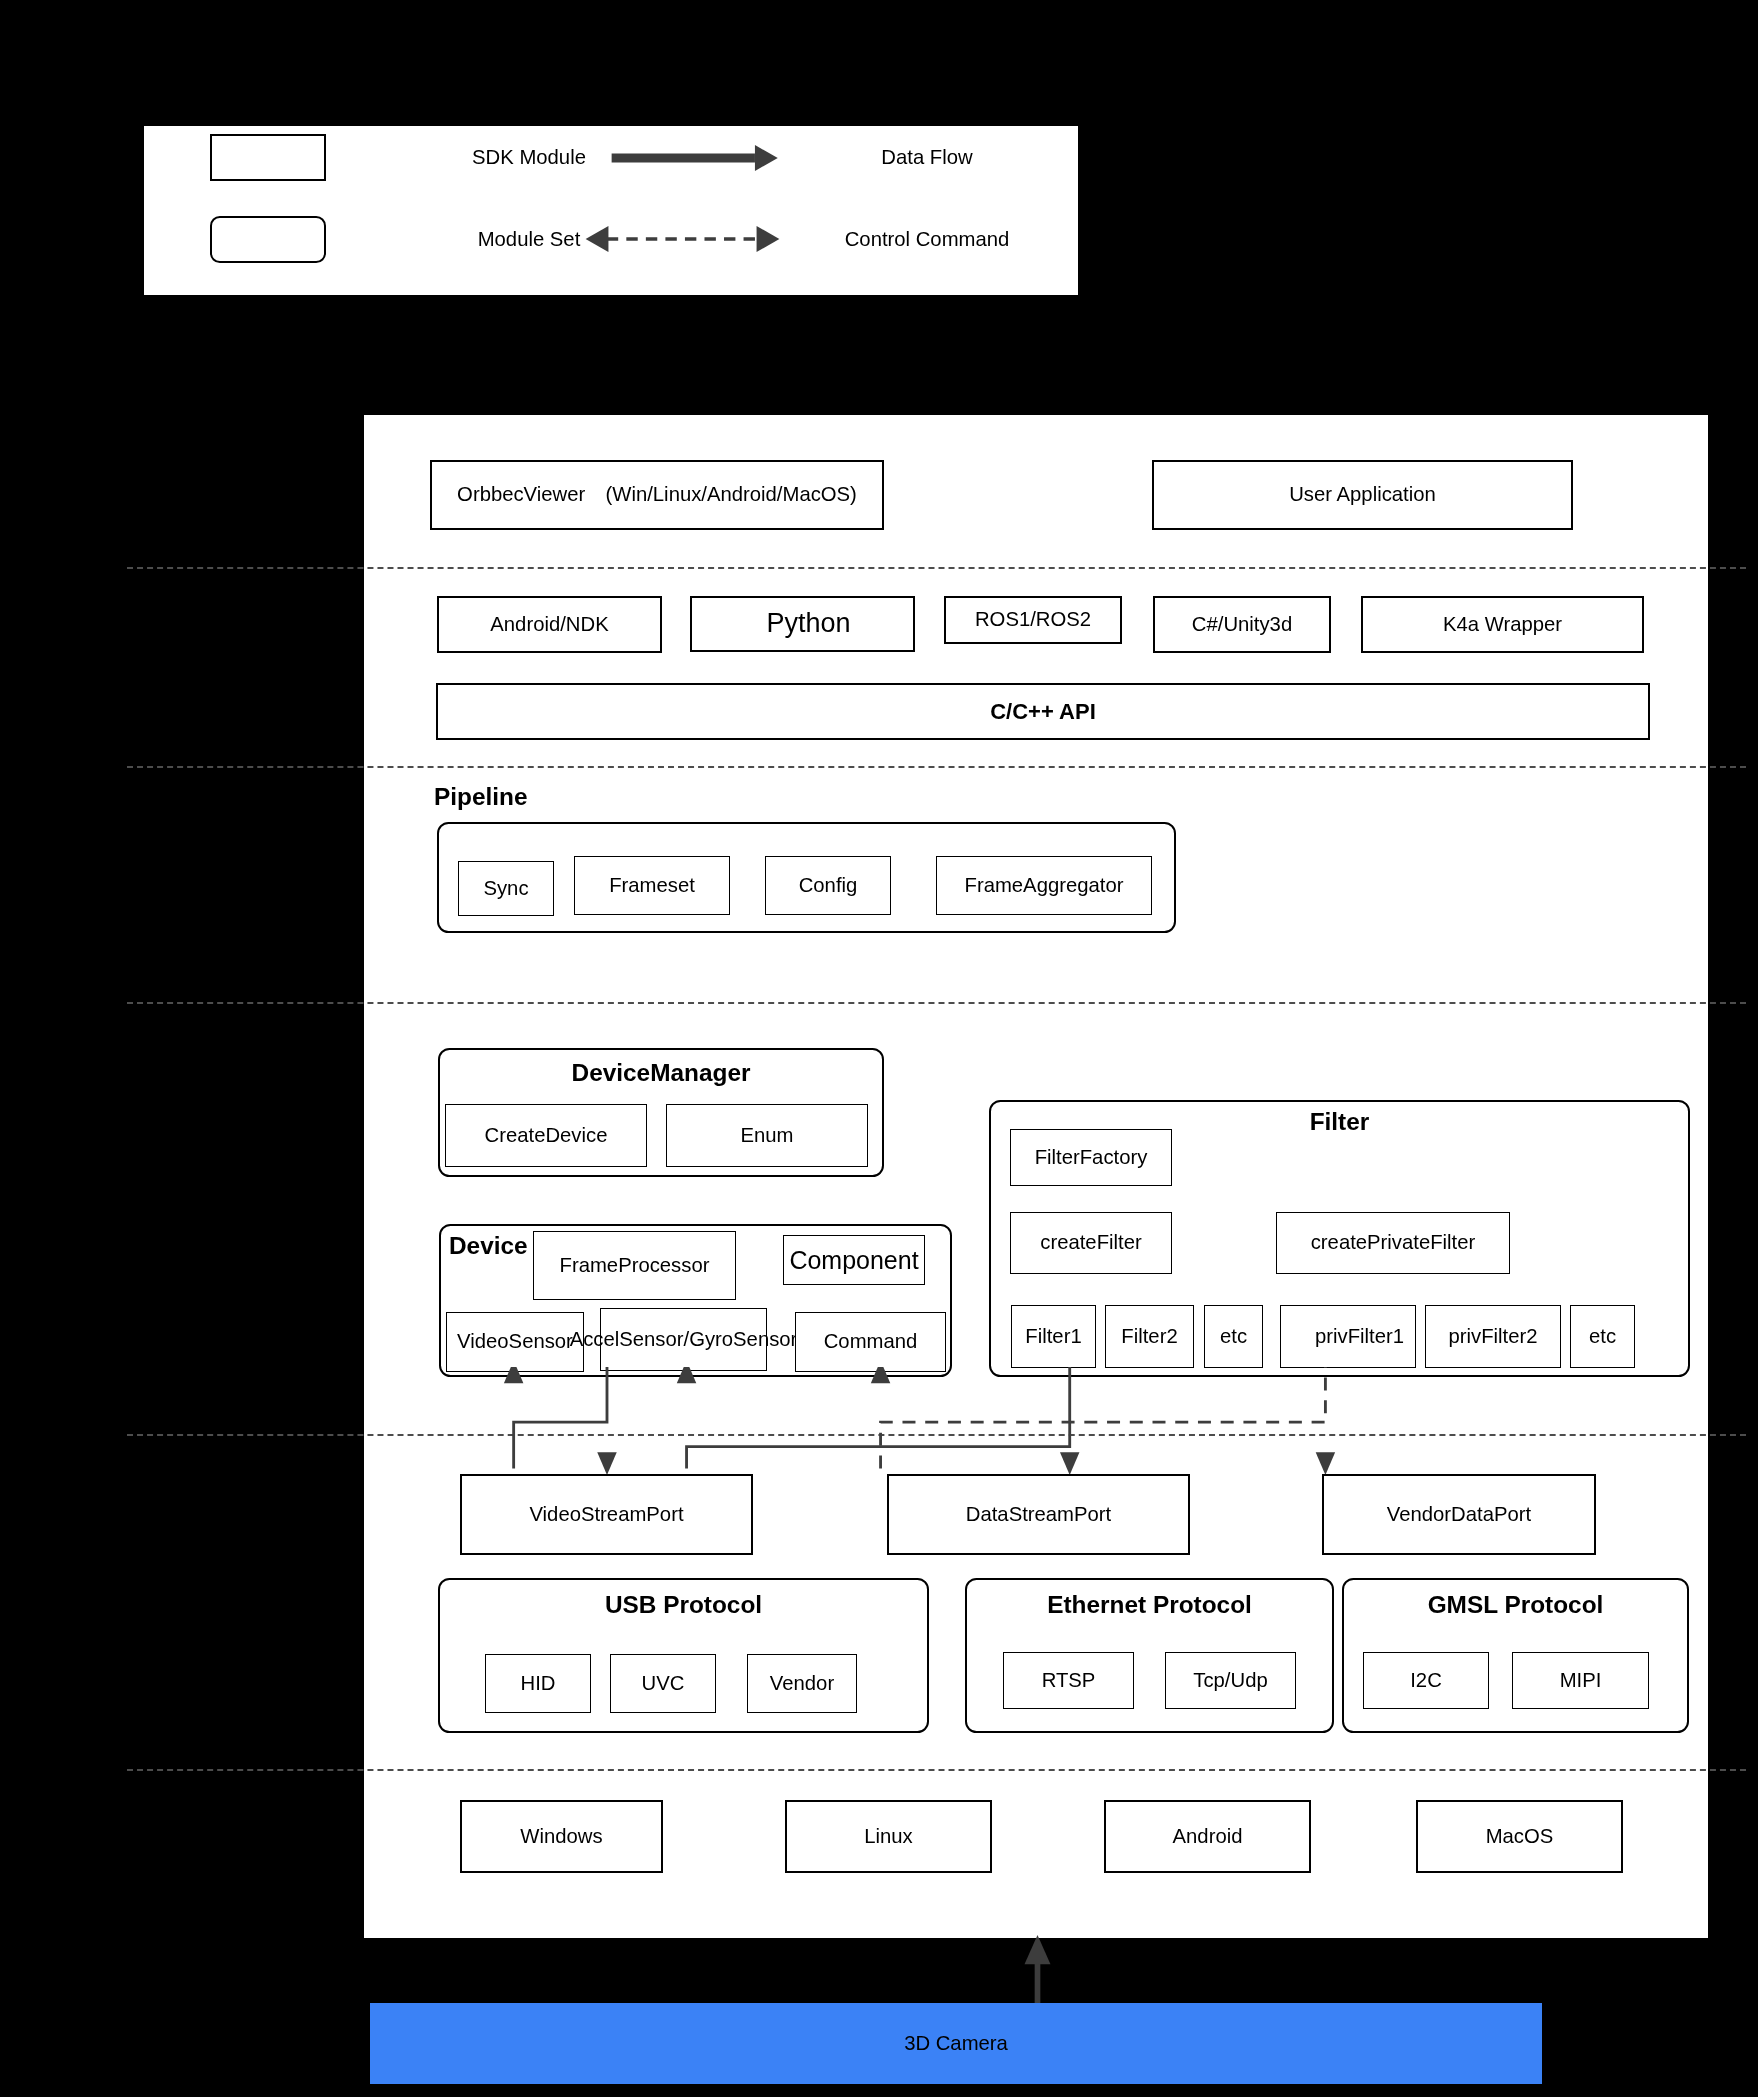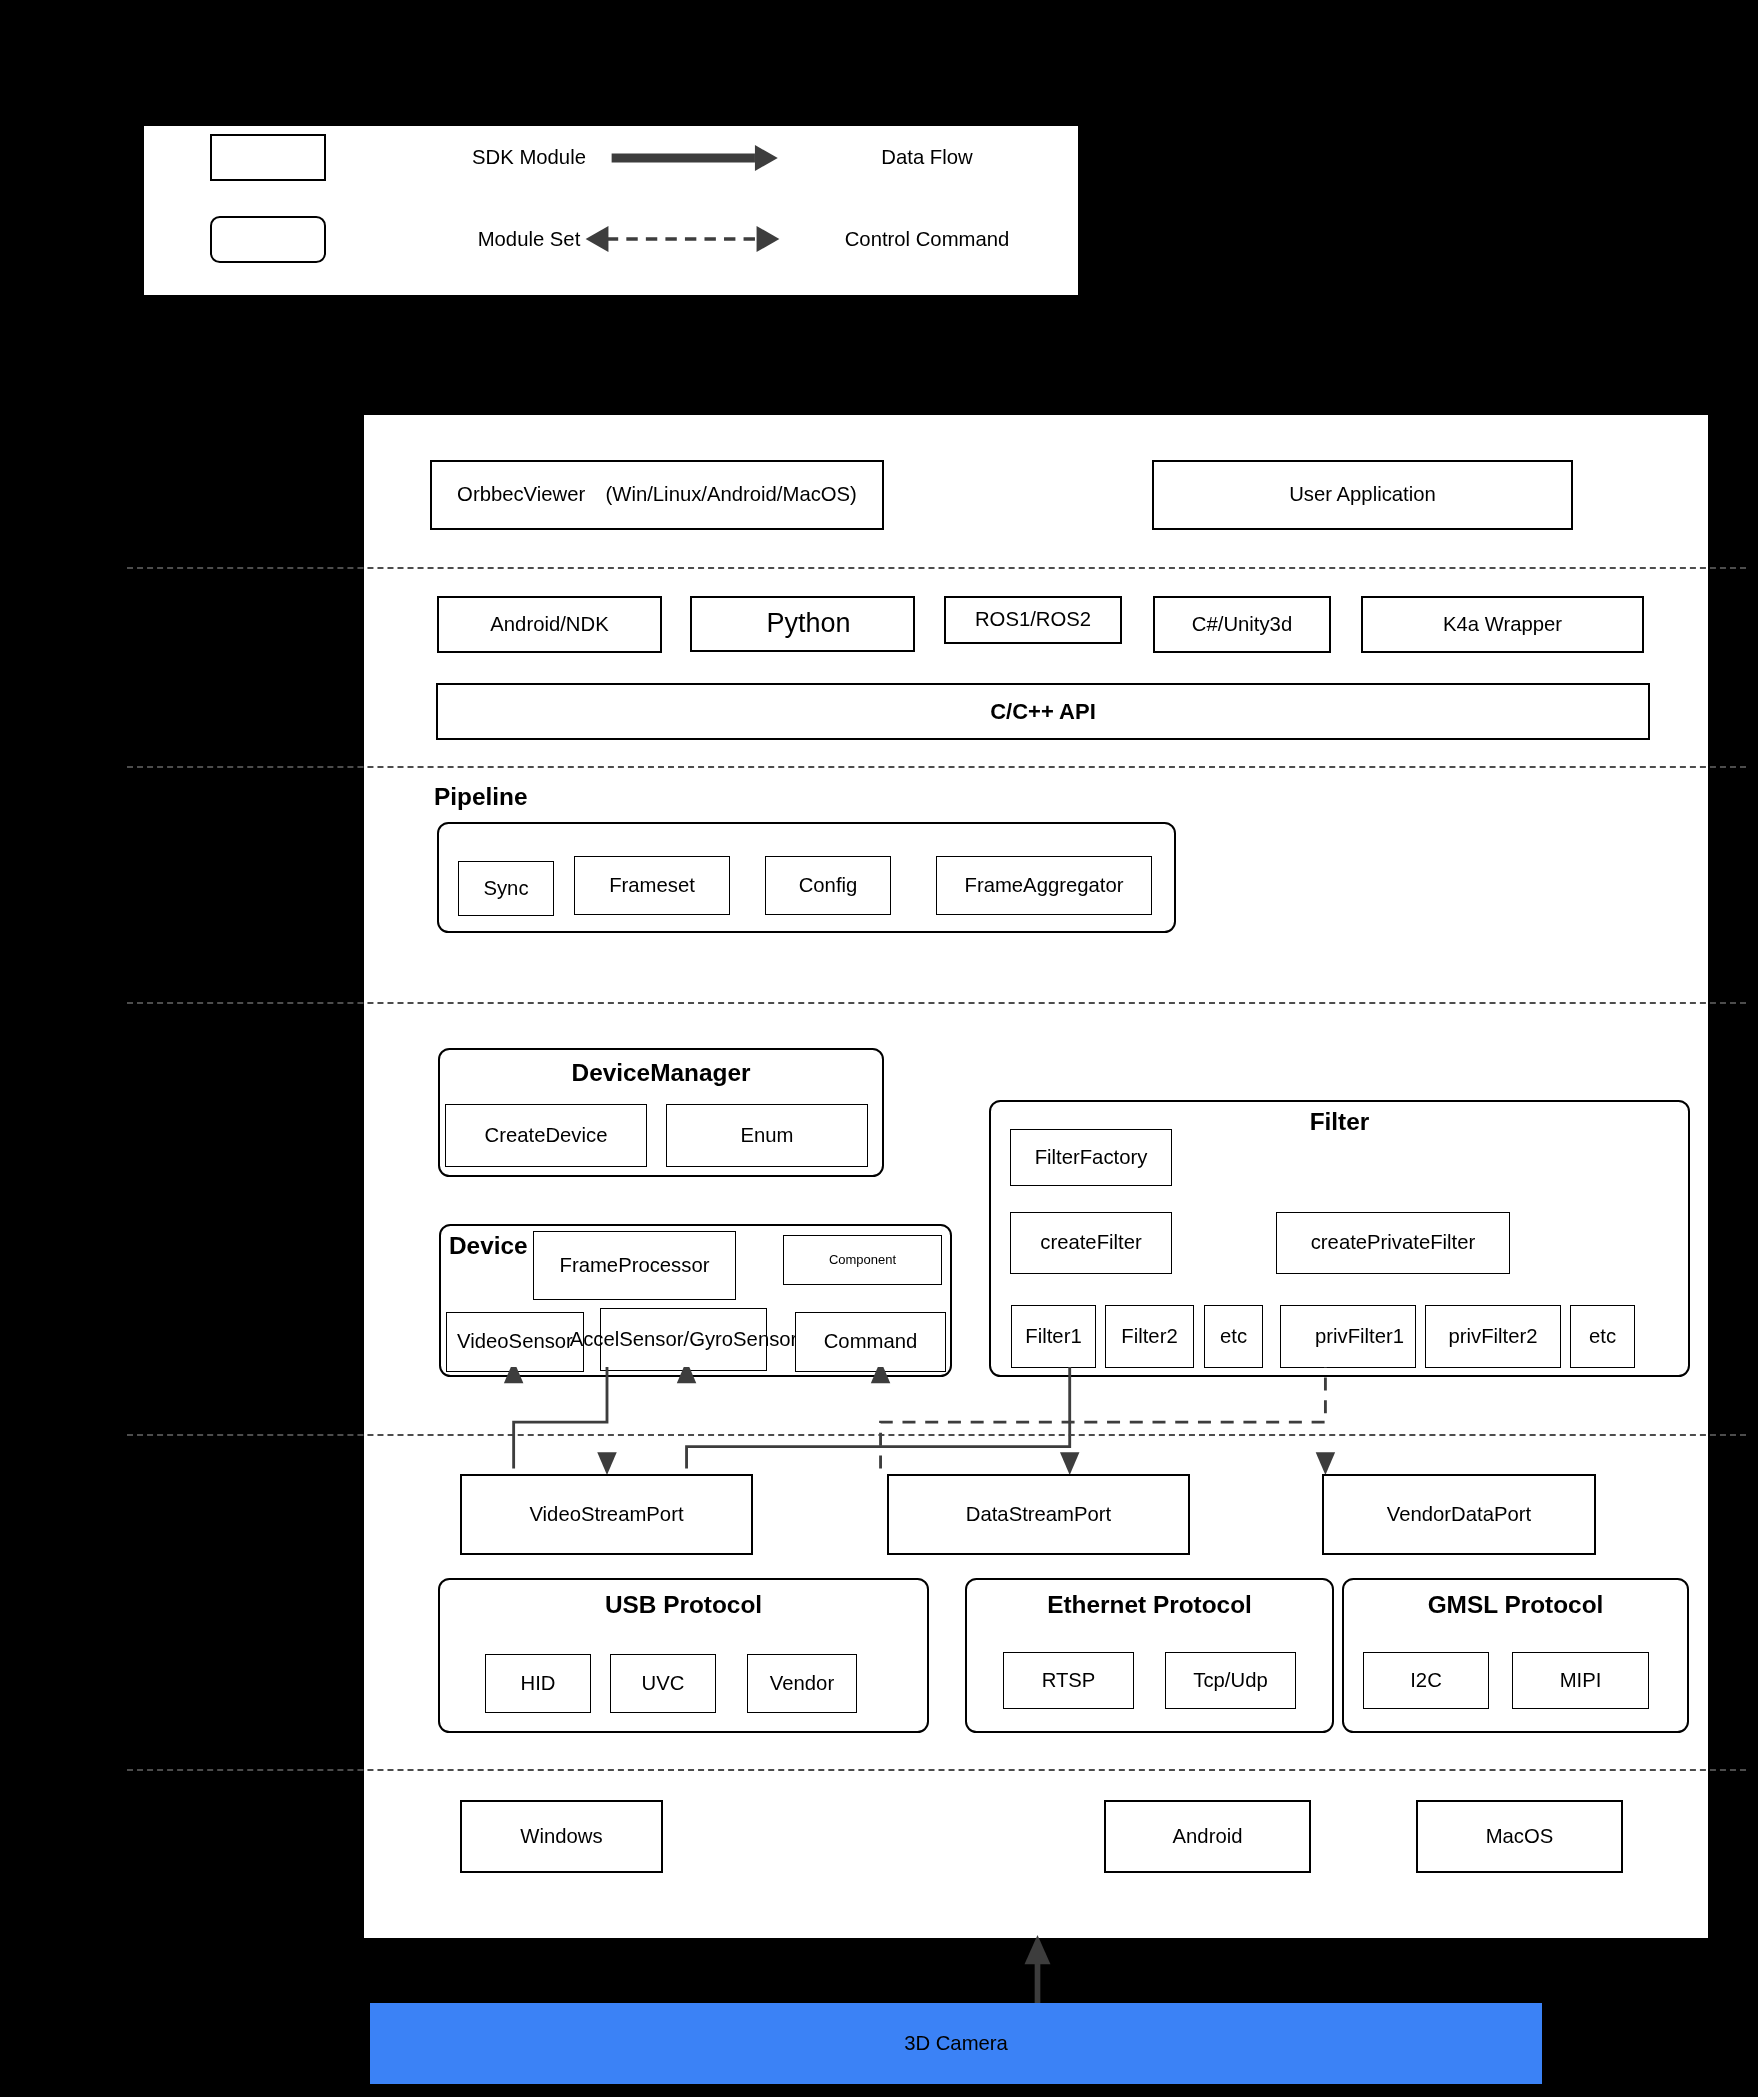--- a/index.html
+++ b/index.html
@@ -119,7 +119,7 @@
   <div class="abs node set" style="left:439px;top:1224px;width:513px;height:153px;"></div>
   <div class="grouptitle" style="left:449px;top:1232px;font-size:24.4px;">Device</div>
   <div class="abs node thin" style="left:533px;top:1231px;width:203px;height:69px;font-size:20.3px;">FrameProcessor</div>
-  <div class="abs node thin" style="left:783px;top:1235px;width:159px;height:50px;font-size:13px;">Component</div>
+  <div class="abs node thin" style="left:783px;top:1235px;width:142px;height:50px;font-size:25px;">Component</div>
   <div class="abs node thin" style="left:446px;top:1312px;width:138px;height:60px;font-size:20.3px;">VideoSensor</div>
   <div class="abs node thin" style="left:600px;top:1308px;width:167px;height:63px;font-size:20.3px;line-height:1.2;">AccelSensor/GyroSensor</div>
   <div class="abs node thin" style="left:795px;top:1312px;width:151px;height:60px;font-size:20.3px;">Command</div>

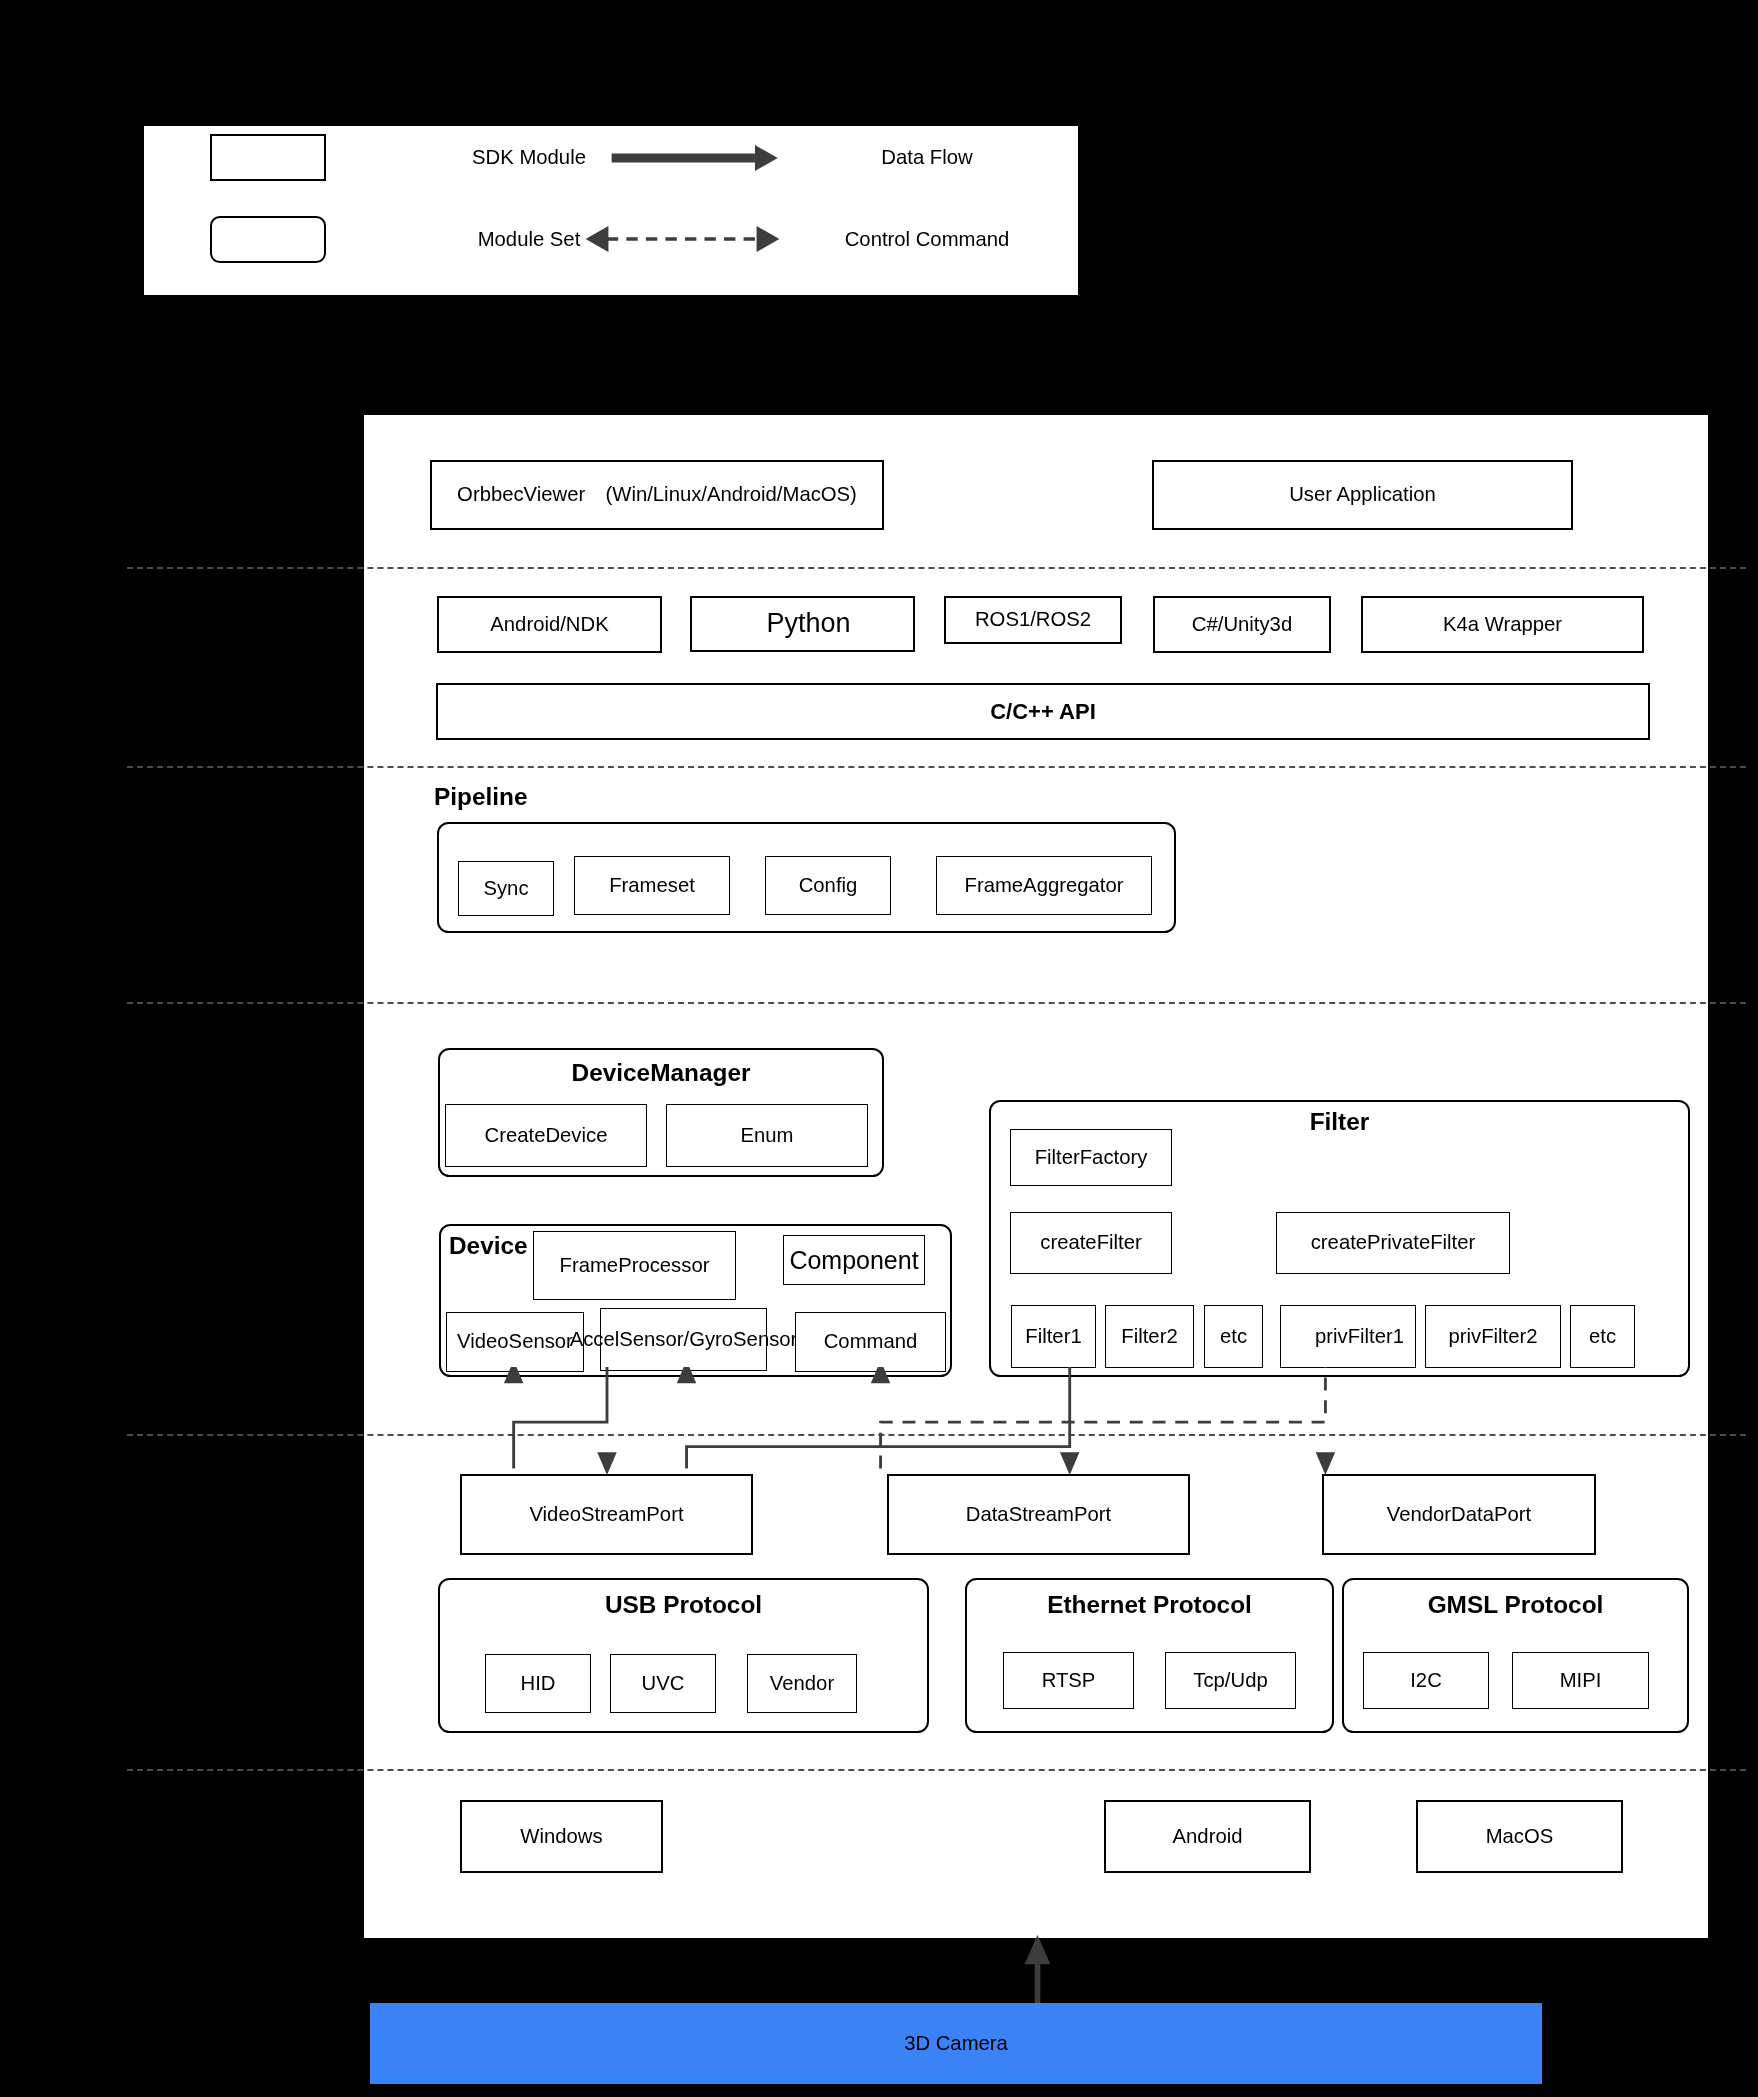--- a/index.html
+++ b/index.html
@@ -173,6 +173,7 @@
   <div class="abs node thin" style="left:1512px;top:1652px;width:137px;height:57px;font-size:20.3px;">MIPI</div>
 
   <div class="abs node" style="left:460px;top:1800px;width:203px;height:73px;font-size:20.3px;">Windows</div>
+  <div class="abs node" style="left:785px;top:1800px;width:207px;height:73px;font-size:20.3px;">Linux</div>
   <div class="abs node" style="left:1104px;top:1800px;width:207px;height:73px;font-size:20.3px;">Android</div>
   <div class="abs node" style="left:1416px;top:1800px;width:207px;height:73px;font-size:20.3px;">MacOS</div>
 

